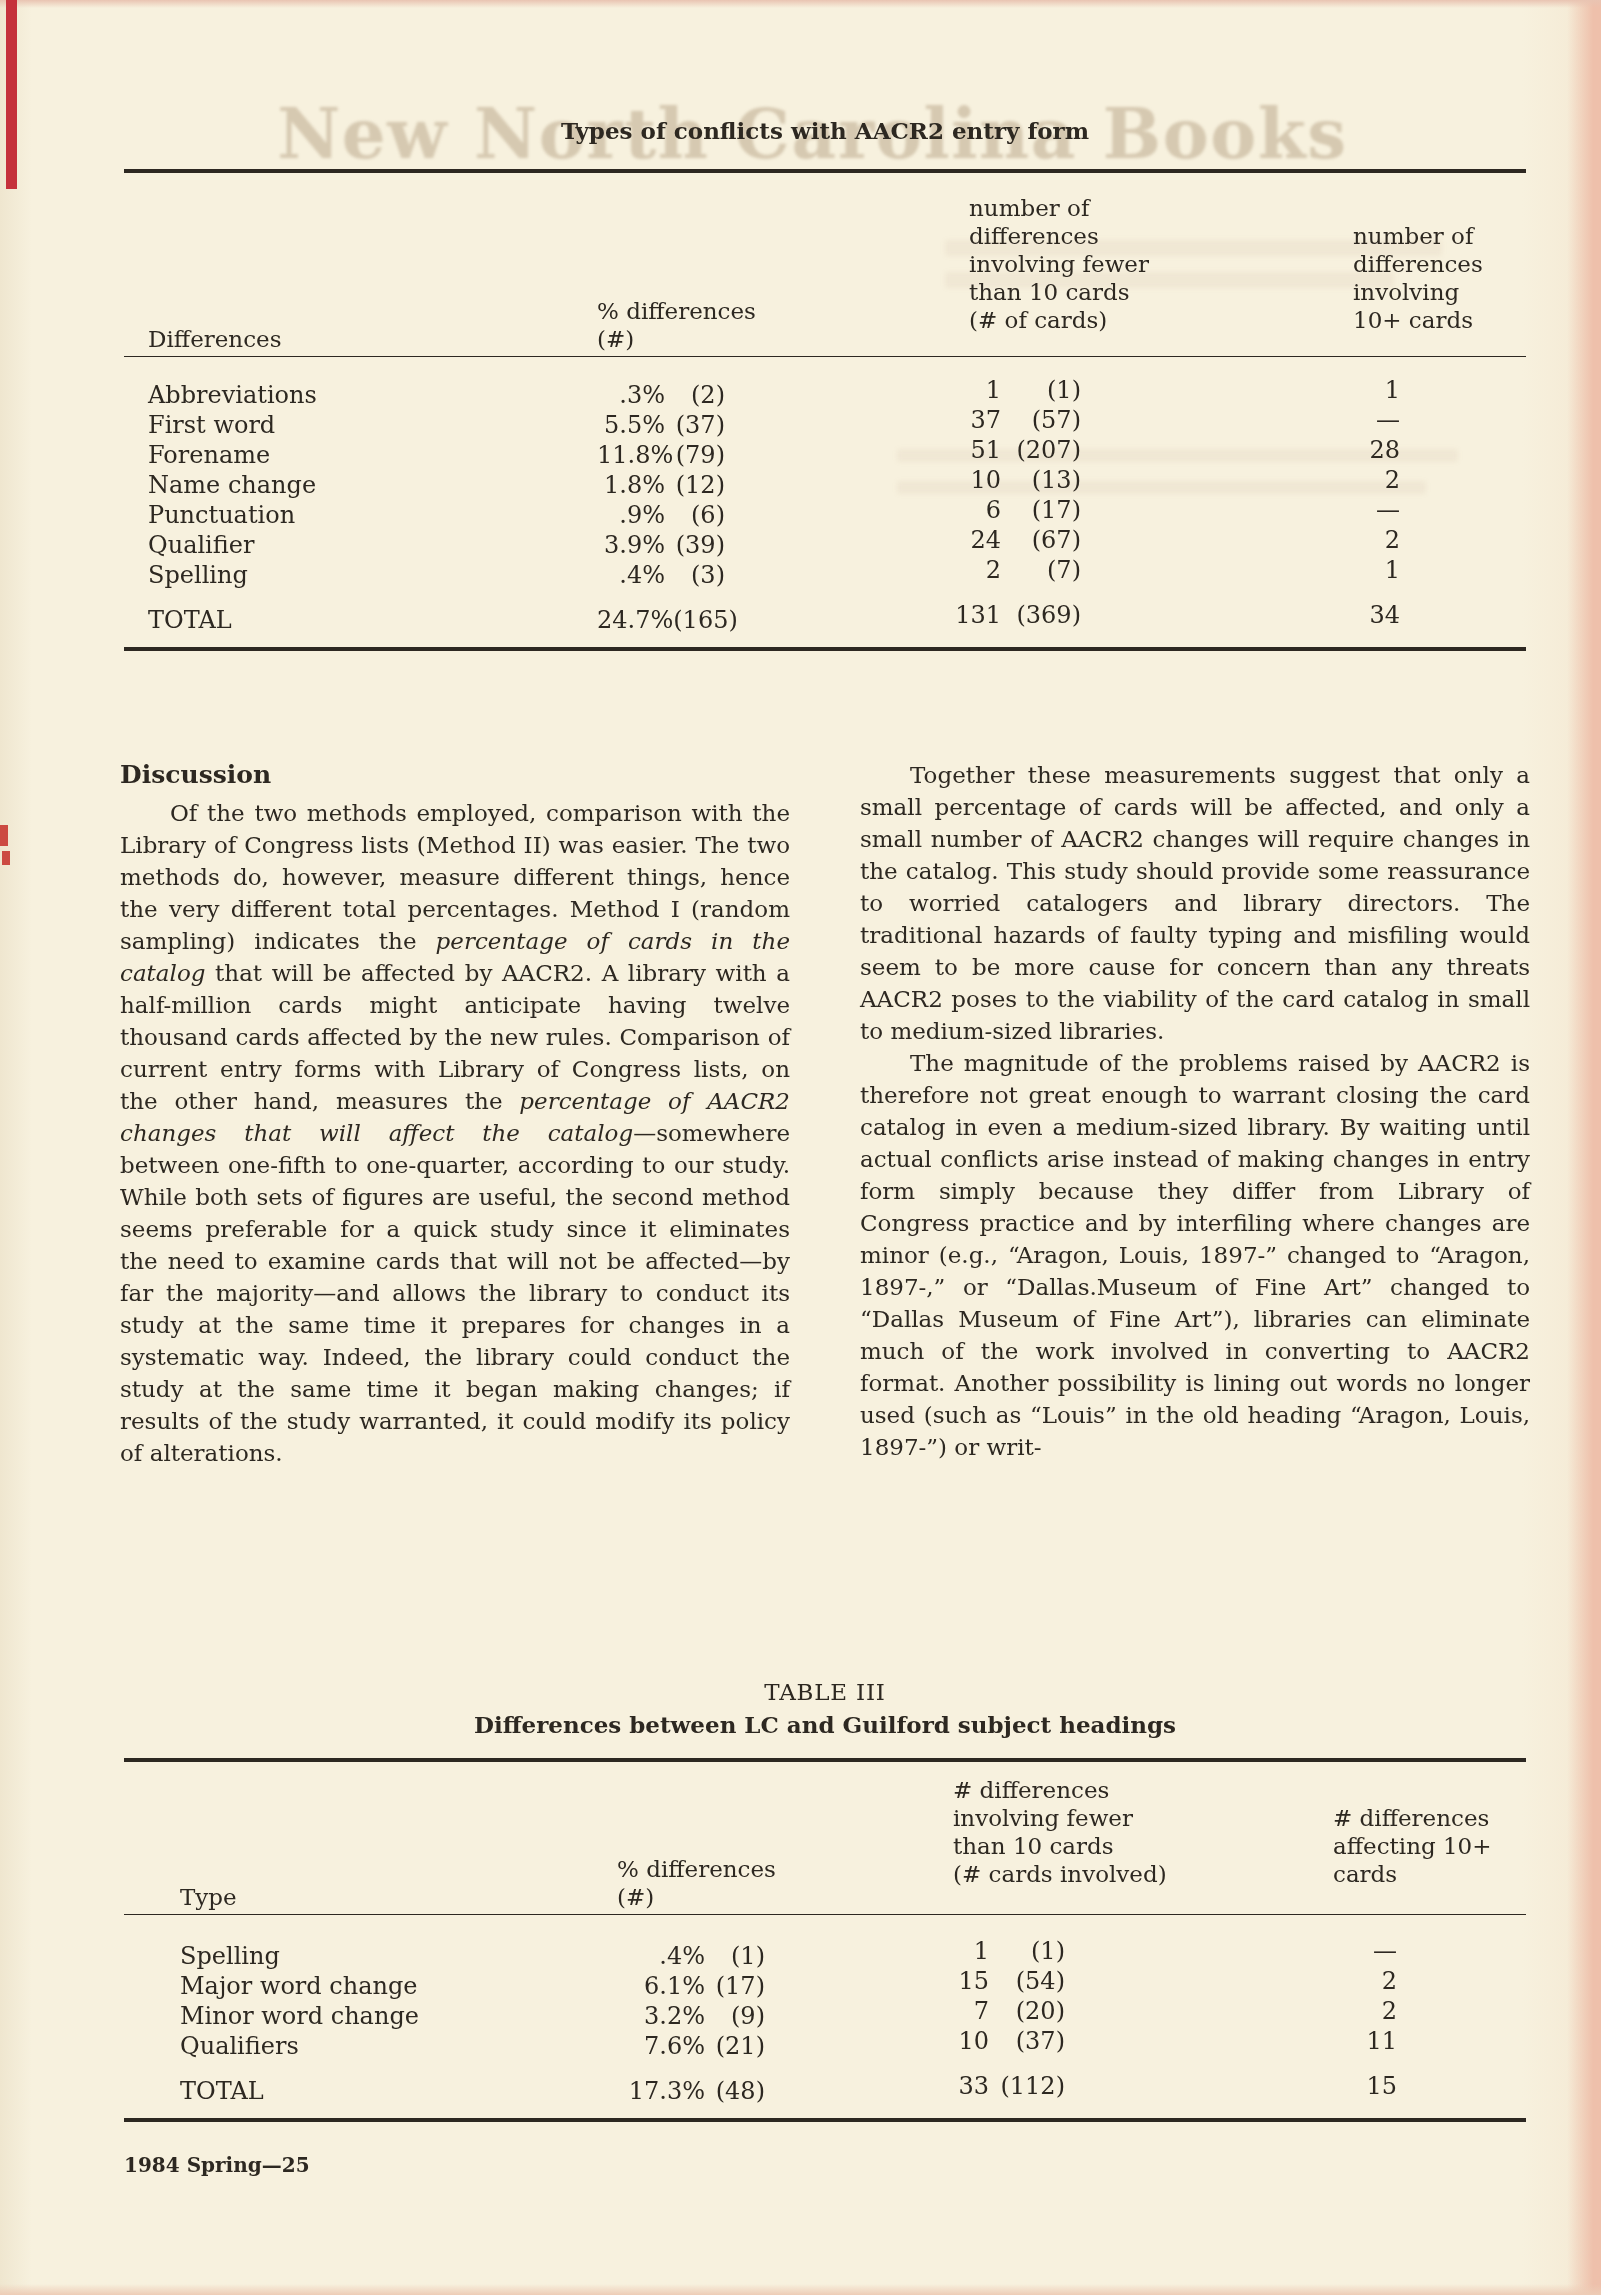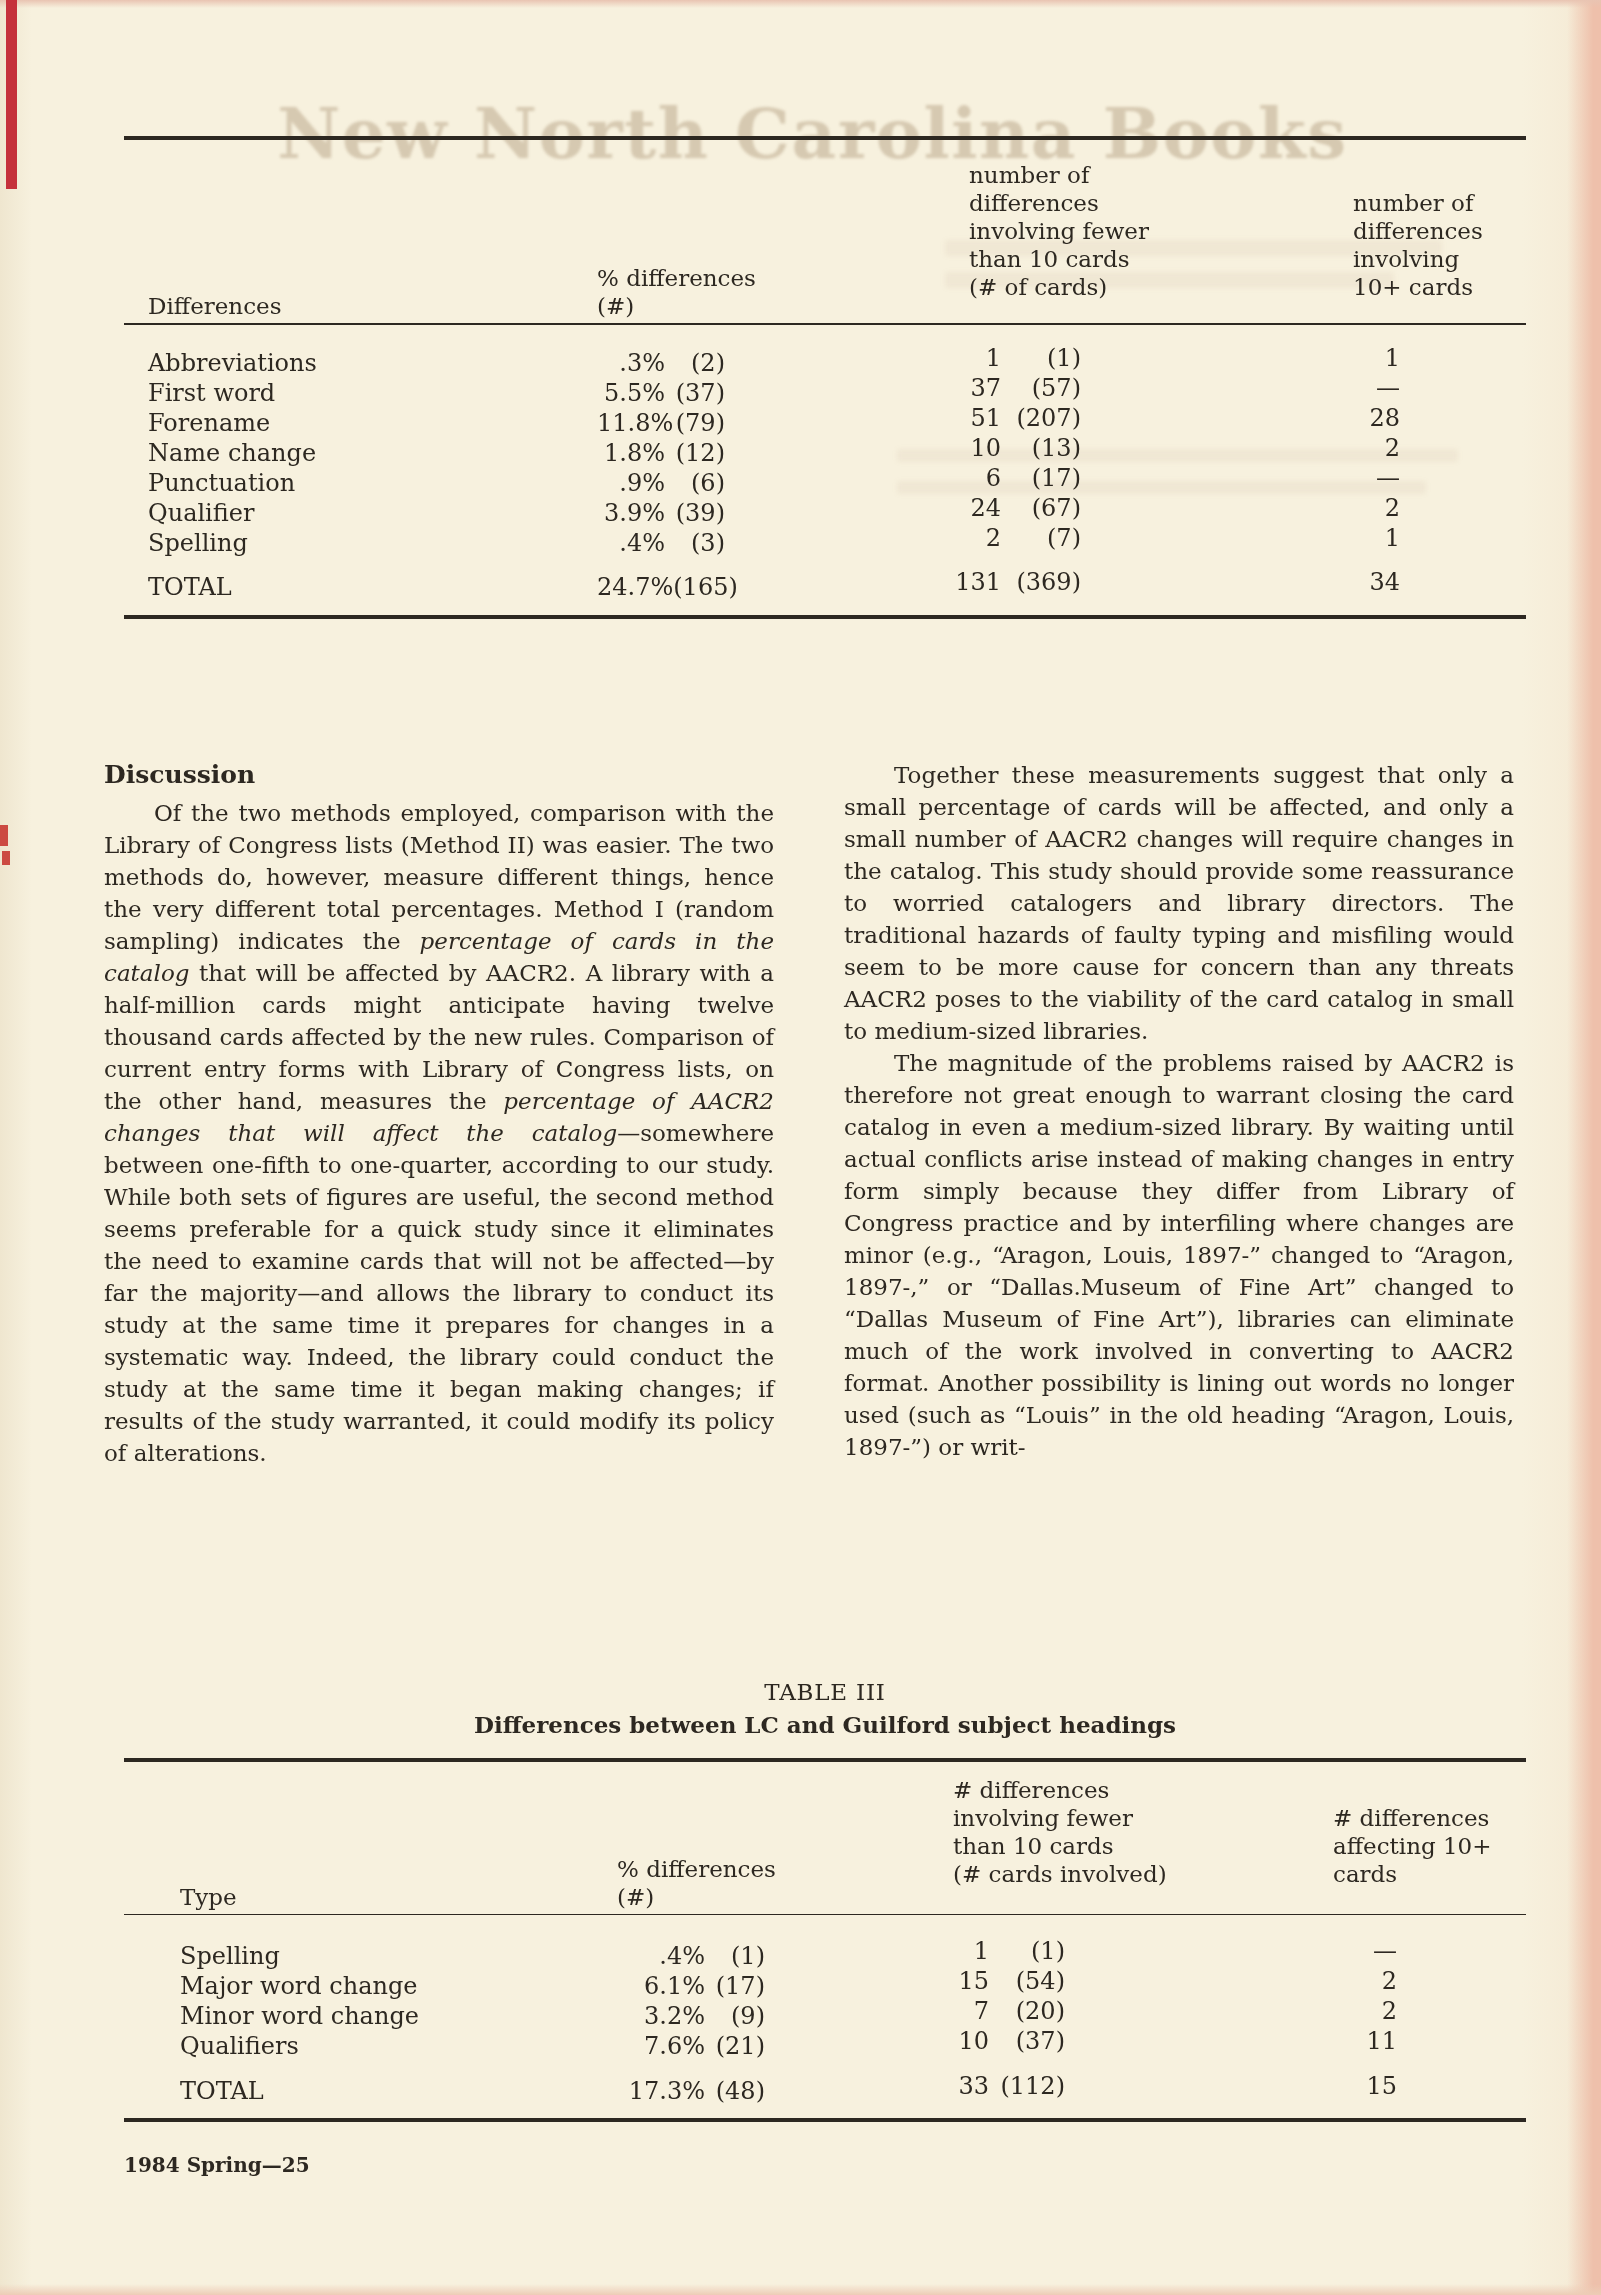--- a/index.html
+++ b/index.html
@@ -105,6 +105,7 @@
   <div class="ghost-bar gb4"></div>
 
   <div class="tbl" id="t2">
+    <div class="tbl-sub">Types of conflicts with AACR2 entry form</div>
     <div class="rule thick top"></div>
     <div class="thead t2h">
       <div class="h h1">Differences</div>

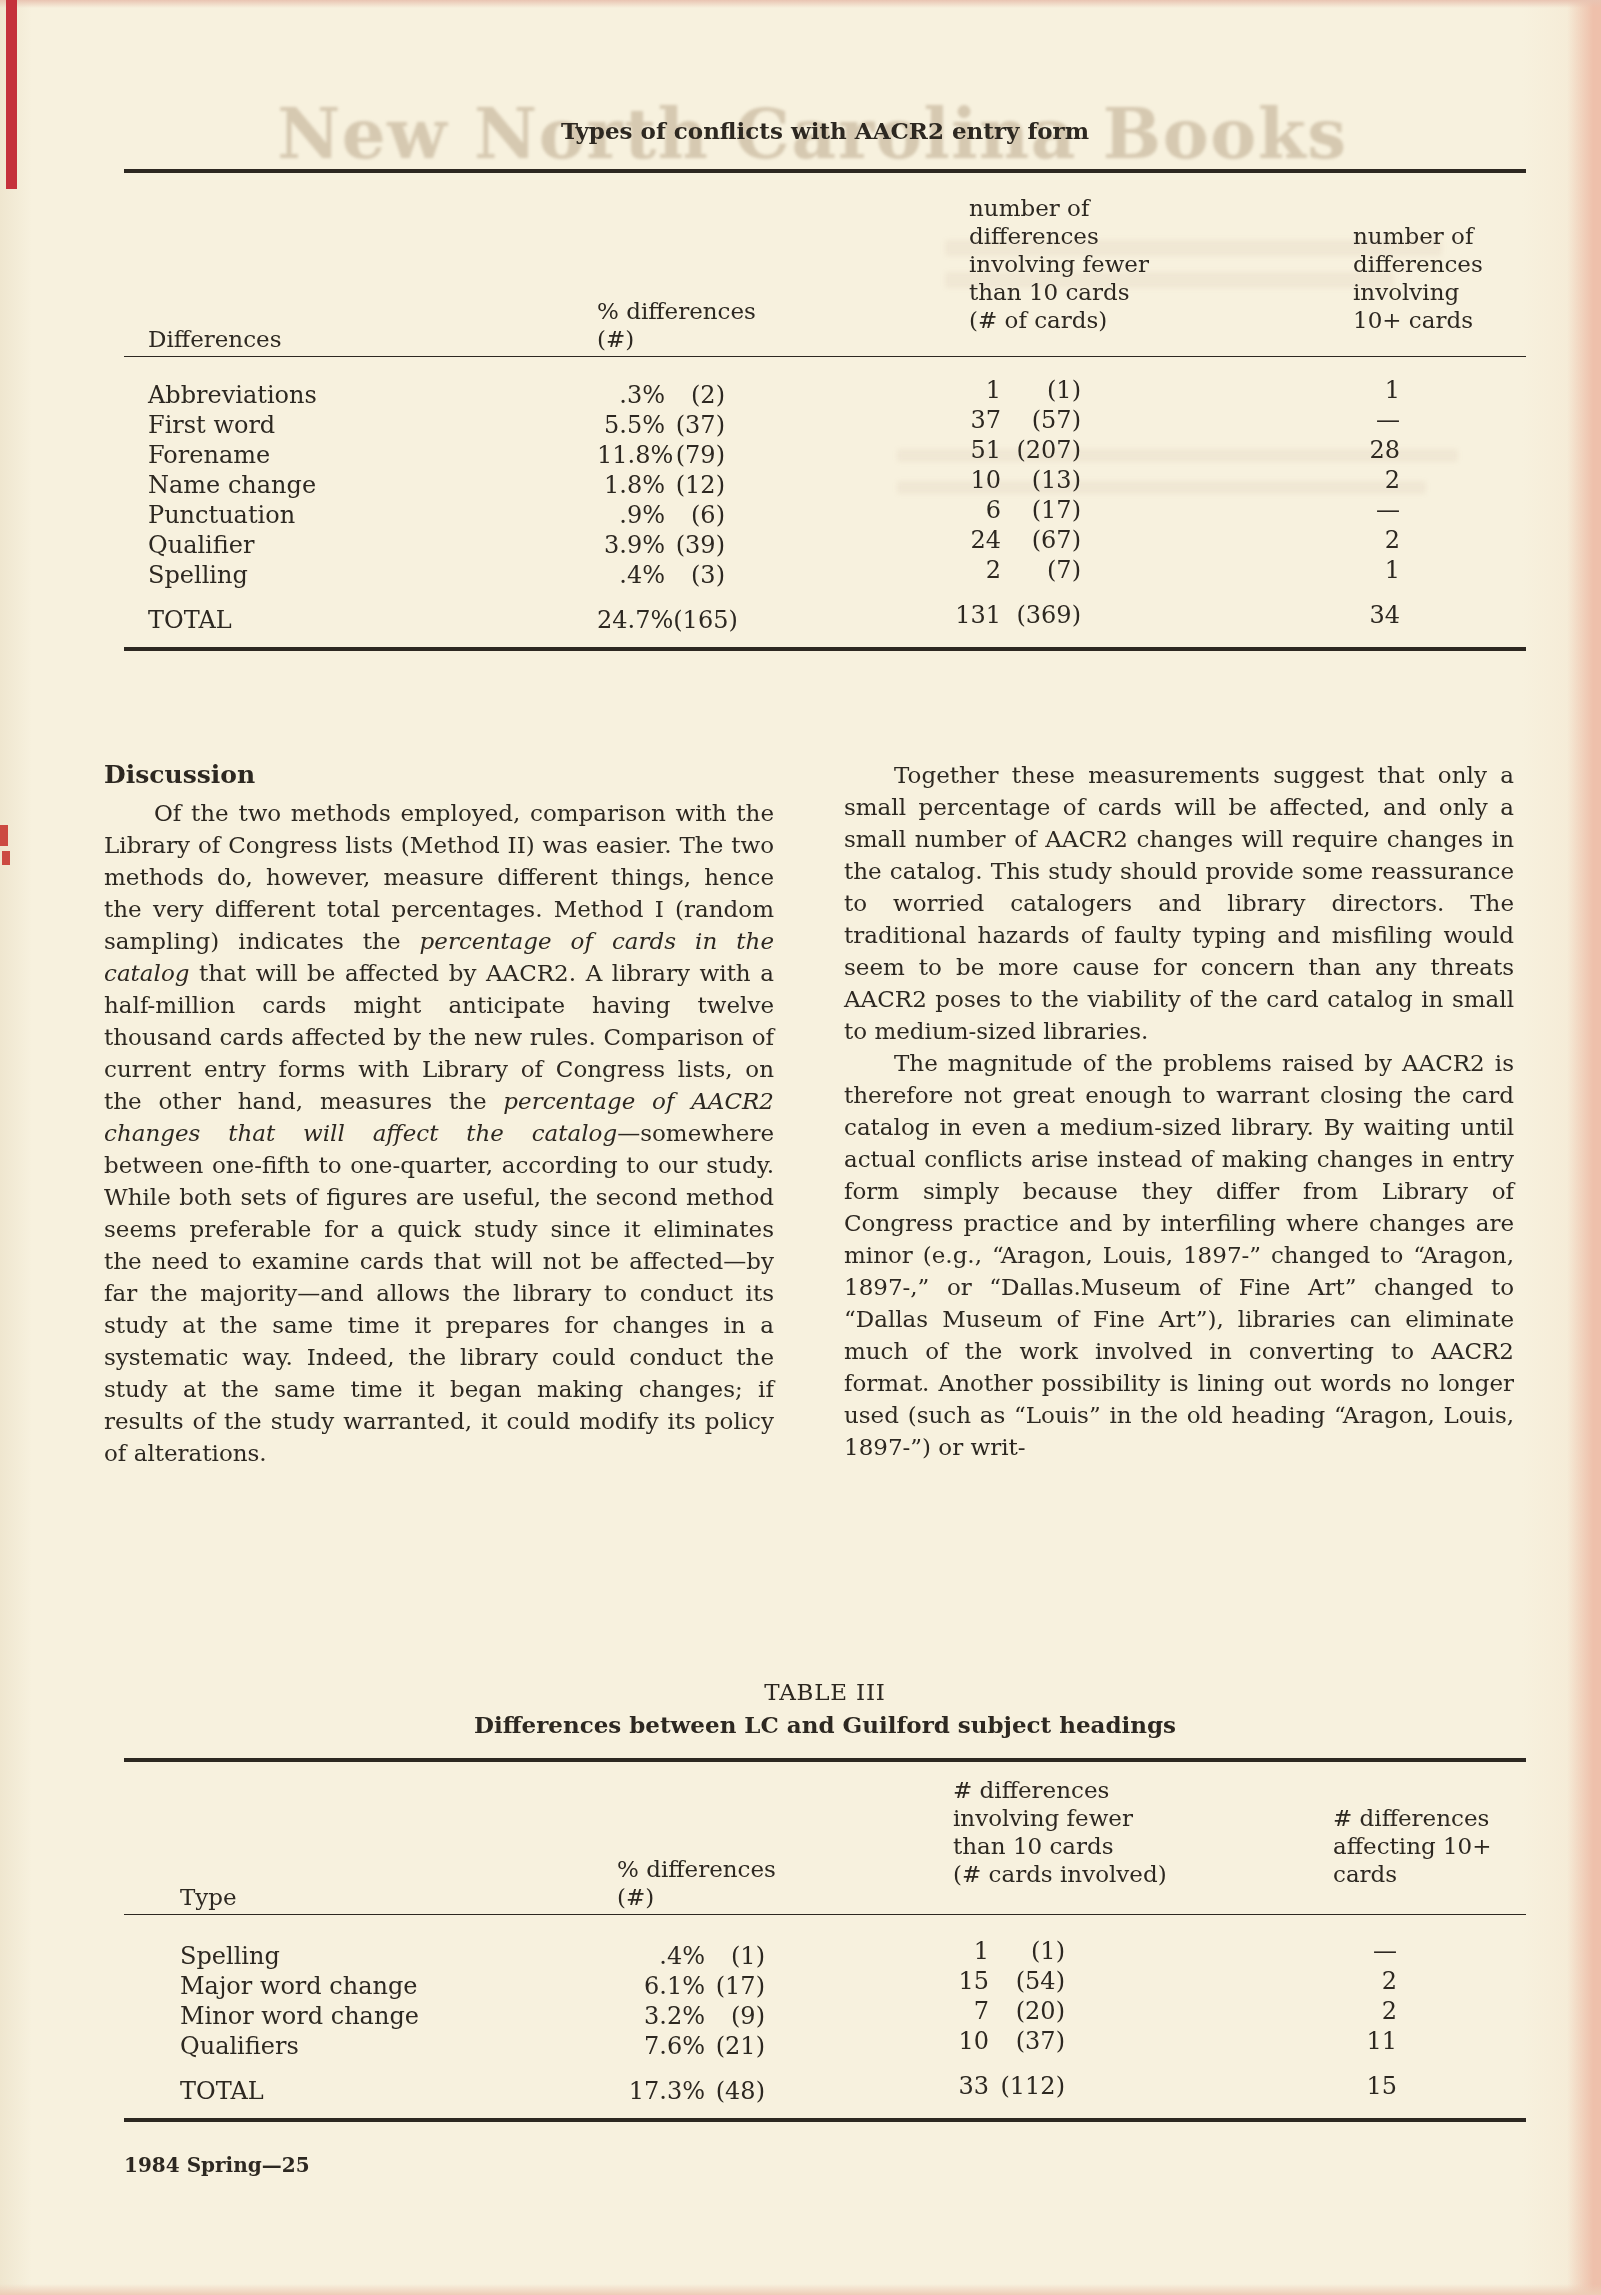--- a/index.html
+++ b/index.html
@@ -85,7 +85,7 @@
   #t3 .c-ten   { width:332px; }
 
   
-  .text-cols { position:absolute; top:759px; left:104px; width:1410px; display:flex; gap:70px; }
+  .text-cols { position:absolute; top:759px; left:120px; width:1410px; display:flex; gap:70px; }
   .tcol { flex:1; font-size:23px; line-height:32px; text-align:justify; }
   .tcol p { text-indent:50px; }
   h2.discussion { font-size:25px; line-height:32px; font-weight:bold; margin-bottom:6.4px; }

